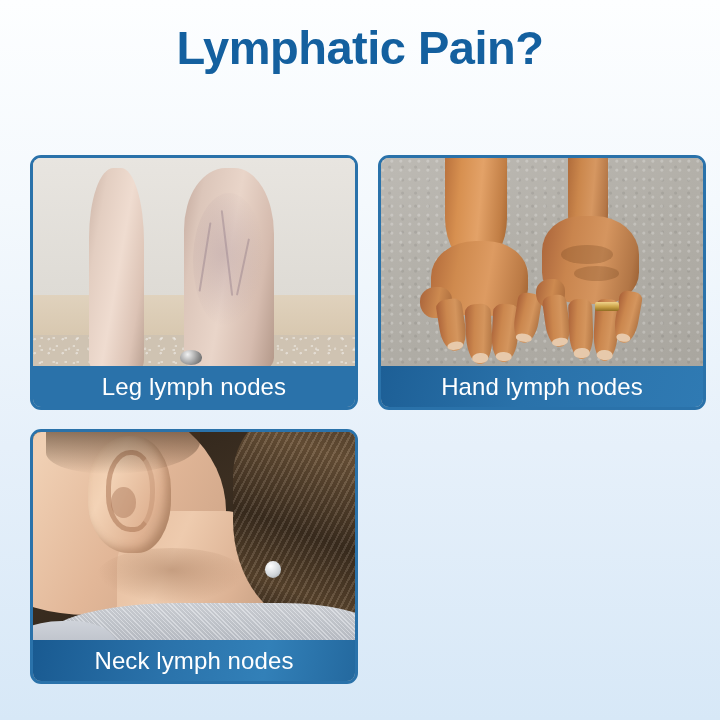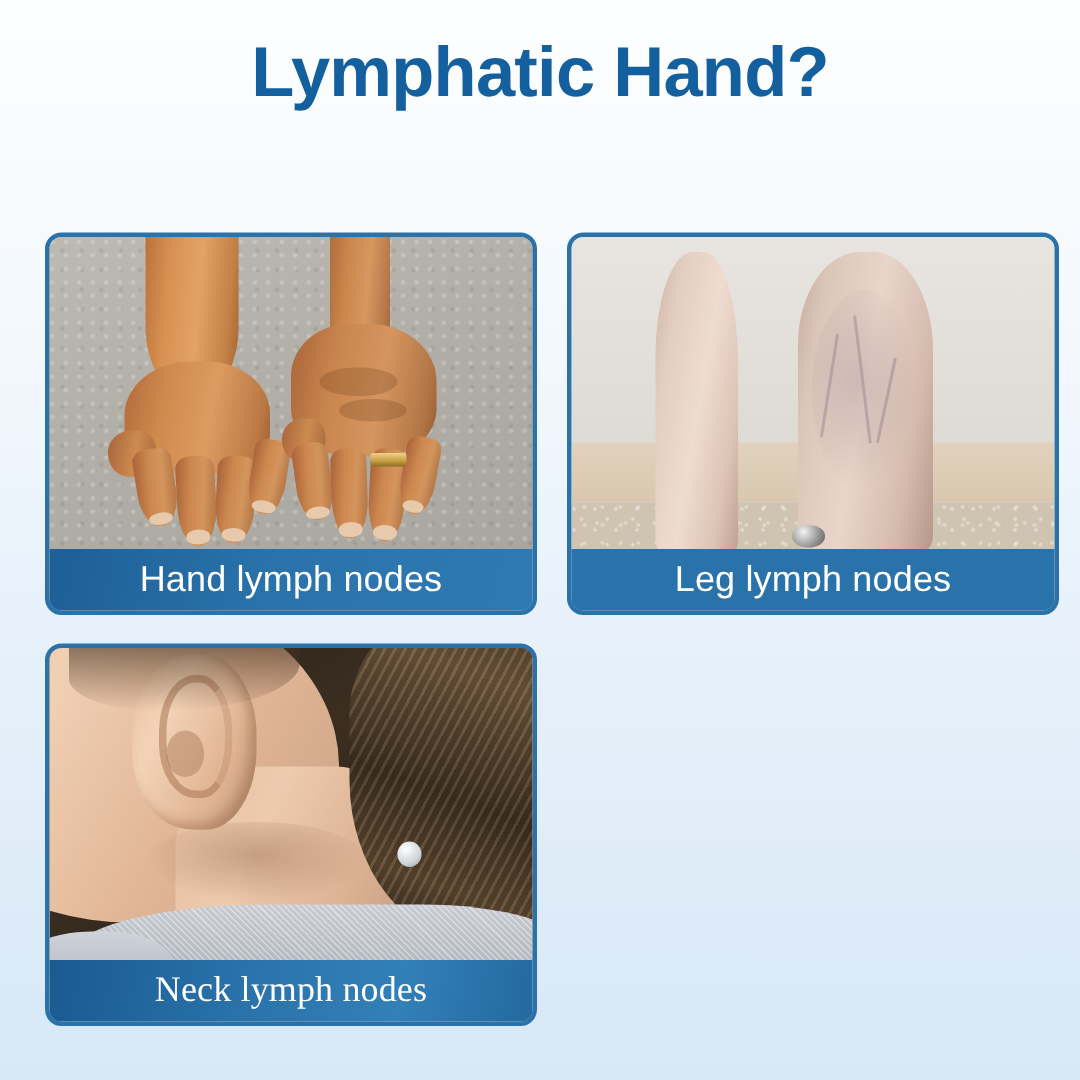--- a/index.html
+++ b/index.html
@@ -359,7 +359,7 @@
 <body>
 
 <div class="headline">
-  <span class="line">Lymphatic Hand?</span>
+  <span class="line">Lymphatic Pain?</span>
 </div>
 
 <div class="grid">

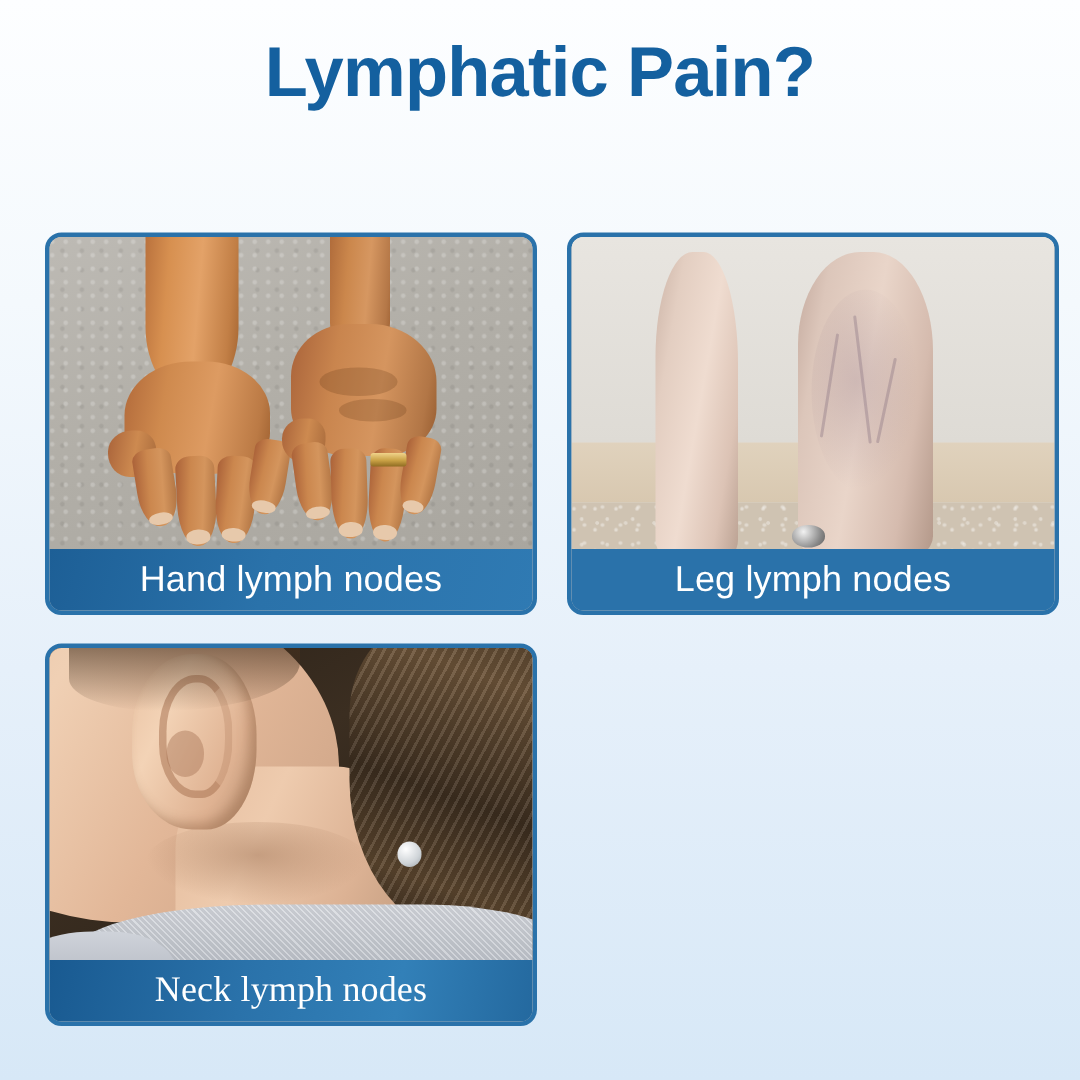--- a/index.html
+++ b/index.html
@@ -363,32 +363,6 @@
 </div>
 
 <div class="grid">
-
-  <div class="card">
-    <div class="photo ph-hands">
-      <div class="bg"></div>
-
-      <div class="arm swollen"></div>
-      <div class="palm swollen"></div>
-      <div class="thumb" style="left:12%;top:62%;width:10%;height:15%;"></div>
-      <div class="finger" style="left:18%;top:68%;width:8%;height:25%;transform:rotate(-9deg);"></div>
-      <div class="finger" style="left:26.5%;top:70%;width:8%;height:29%;transform:rotate(-3deg);"></div>
-      <div class="finger" style="left:34.5%;top:70%;width:8%;height:28%;transform:rotate(3deg);"></div>
-      <div class="finger" style="left:41.5%;top:65%;width:7.5%;height:24%;transform:rotate(9deg);"></div>
-
-      <div class="arm normal"></div>
-      <div class="palm normal"></div>
-      <div class="knuckle" style="left:56%;top:42%;width:16%;height:9%;"></div>
-      <div class="knuckle" style="left:60%;top:52%;width:14%;height:7%;"></div>
-      <div class="thumb" style="left:48%;top:58%;width:9%;height:14%;"></div>
-      <div class="finger" style="left:51%;top:66%;width:7.5%;height:25%;transform:rotate(-8deg);"></div>
-      <div class="finger" style="left:58.5%;top:68%;width:7.5%;height:29%;transform:rotate(-2deg);"></div>
-      <div class="finger" style="left:66%;top:68%;width:7.5%;height:30%;transform:rotate(3deg);"></div>
-      <div class="finger" style="left:73%;top:64%;width:7%;height:25%;transform:rotate(10deg);"></div>
-      <div class="ring" style="left:66.5%;top:69%;width:7.5%;height:4.5%;"></div>
-    </div>
-    <div class="caption grad-a">Hand lymph nodes</div>
-  </div>
 
   <div class="card">
     <div class="photo ph-legs">
@@ -406,6 +380,32 @@
       <div class="drain"></div>
     </div>
     <div class="caption flat">Leg lymph nodes</div>
+  </div>
+
+  <div class="card">
+    <div class="photo ph-hands">
+      <div class="bg"></div>
+
+      <div class="arm swollen"></div>
+      <div class="palm swollen"></div>
+      <div class="thumb" style="left:12%;top:62%;width:10%;height:15%;"></div>
+      <div class="finger" style="left:18%;top:68%;width:8%;height:25%;transform:rotate(-9deg);"></div>
+      <div class="finger" style="left:26.5%;top:70%;width:8%;height:29%;transform:rotate(-3deg);"></div>
+      <div class="finger" style="left:34.5%;top:70%;width:8%;height:28%;transform:rotate(3deg);"></div>
+      <div class="finger" style="left:41.5%;top:65%;width:7.5%;height:24%;transform:rotate(9deg);"></div>
+
+      <div class="arm normal"></div>
+      <div class="palm normal"></div>
+      <div class="knuckle" style="left:56%;top:42%;width:16%;height:9%;"></div>
+      <div class="knuckle" style="left:60%;top:52%;width:14%;height:7%;"></div>
+      <div class="thumb" style="left:48%;top:58%;width:9%;height:14%;"></div>
+      <div class="finger" style="left:51%;top:66%;width:7.5%;height:25%;transform:rotate(-8deg);"></div>
+      <div class="finger" style="left:58.5%;top:68%;width:7.5%;height:29%;transform:rotate(-2deg);"></div>
+      <div class="finger" style="left:66%;top:68%;width:7.5%;height:30%;transform:rotate(3deg);"></div>
+      <div class="finger" style="left:73%;top:64%;width:7%;height:25%;transform:rotate(10deg);"></div>
+      <div class="ring" style="left:66.5%;top:69%;width:7.5%;height:4.5%;"></div>
+    </div>
+    <div class="caption grad-a">Hand lymph nodes</div>
   </div>
 
   <div class="card">

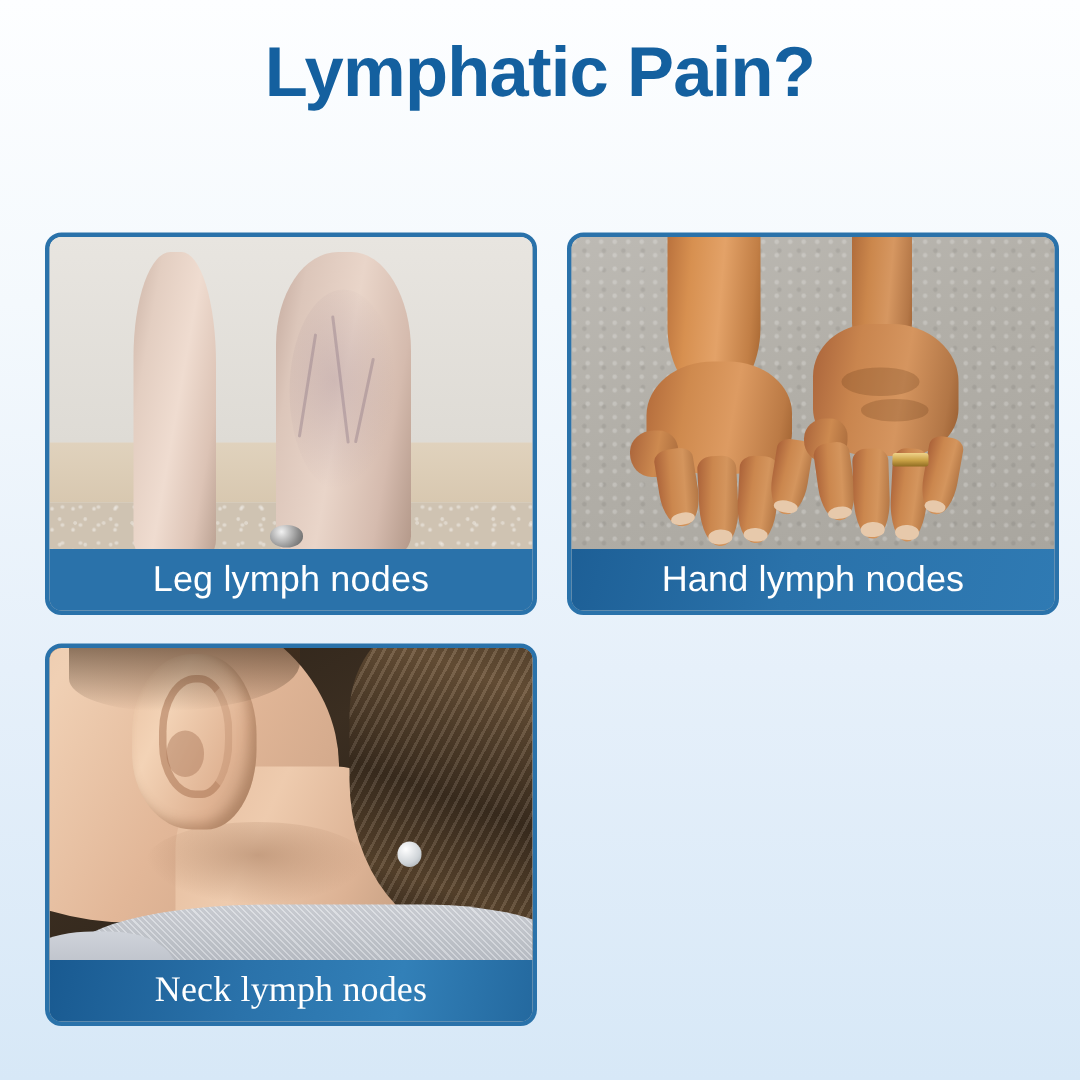--- a/index.html
+++ b/index.html
@@ -72,7 +72,7 @@
   }
   .caption.flat   { background:#2a72aa; }
   .caption.grad-a { background:linear-gradient(105deg,#1d5f96 0%,#2a72aa 45%,#2f7ab3 100%); }
-  .caption.grad-b { background:linear-gradient(100deg,#195a91 0%,#2a72aa 40%,#3280b8 72%,#24699f 100%);font-family:Liberation Serif, serif; }
+  .caption.grad-b { background:linear-gradient(100deg,#195a91 0%,#2a72aa 40%,#3280b8 72%,#24699f 100%); }
   .caption.grad-c { background:linear-gradient(95deg,#17548a 0%,#2a72aa 35%,#3a88bd 62%,#1f6299 100%); }
 
   

